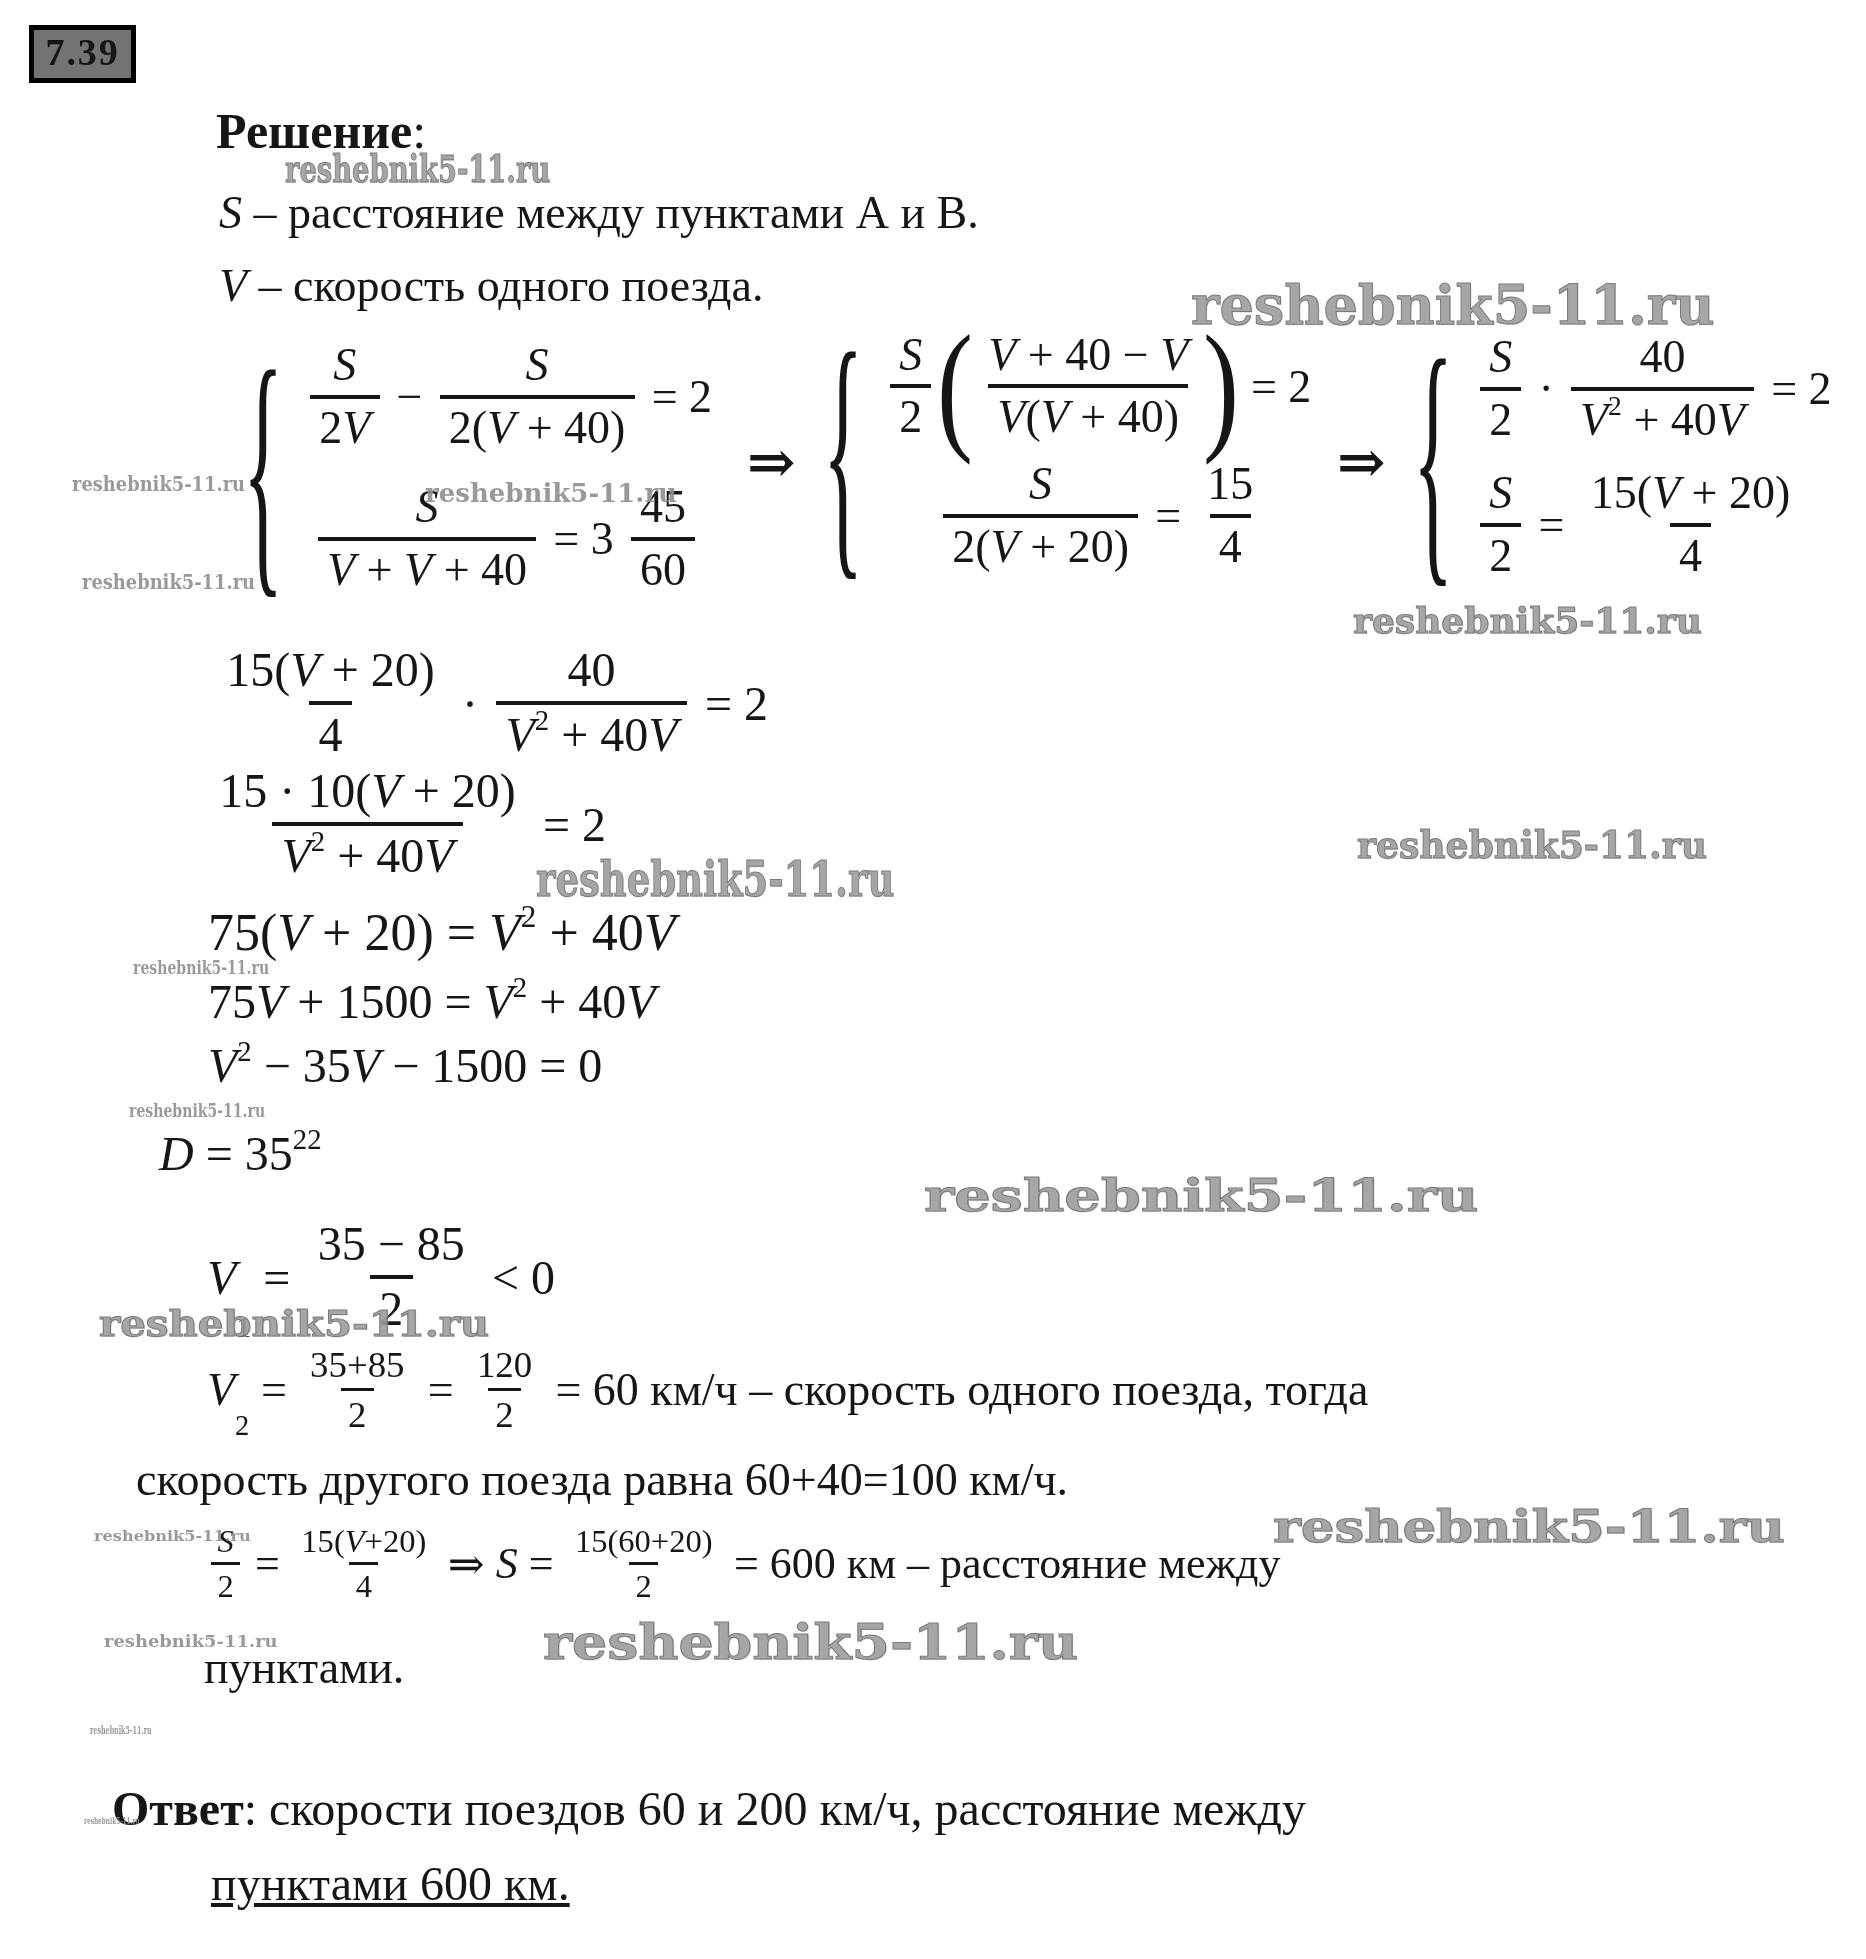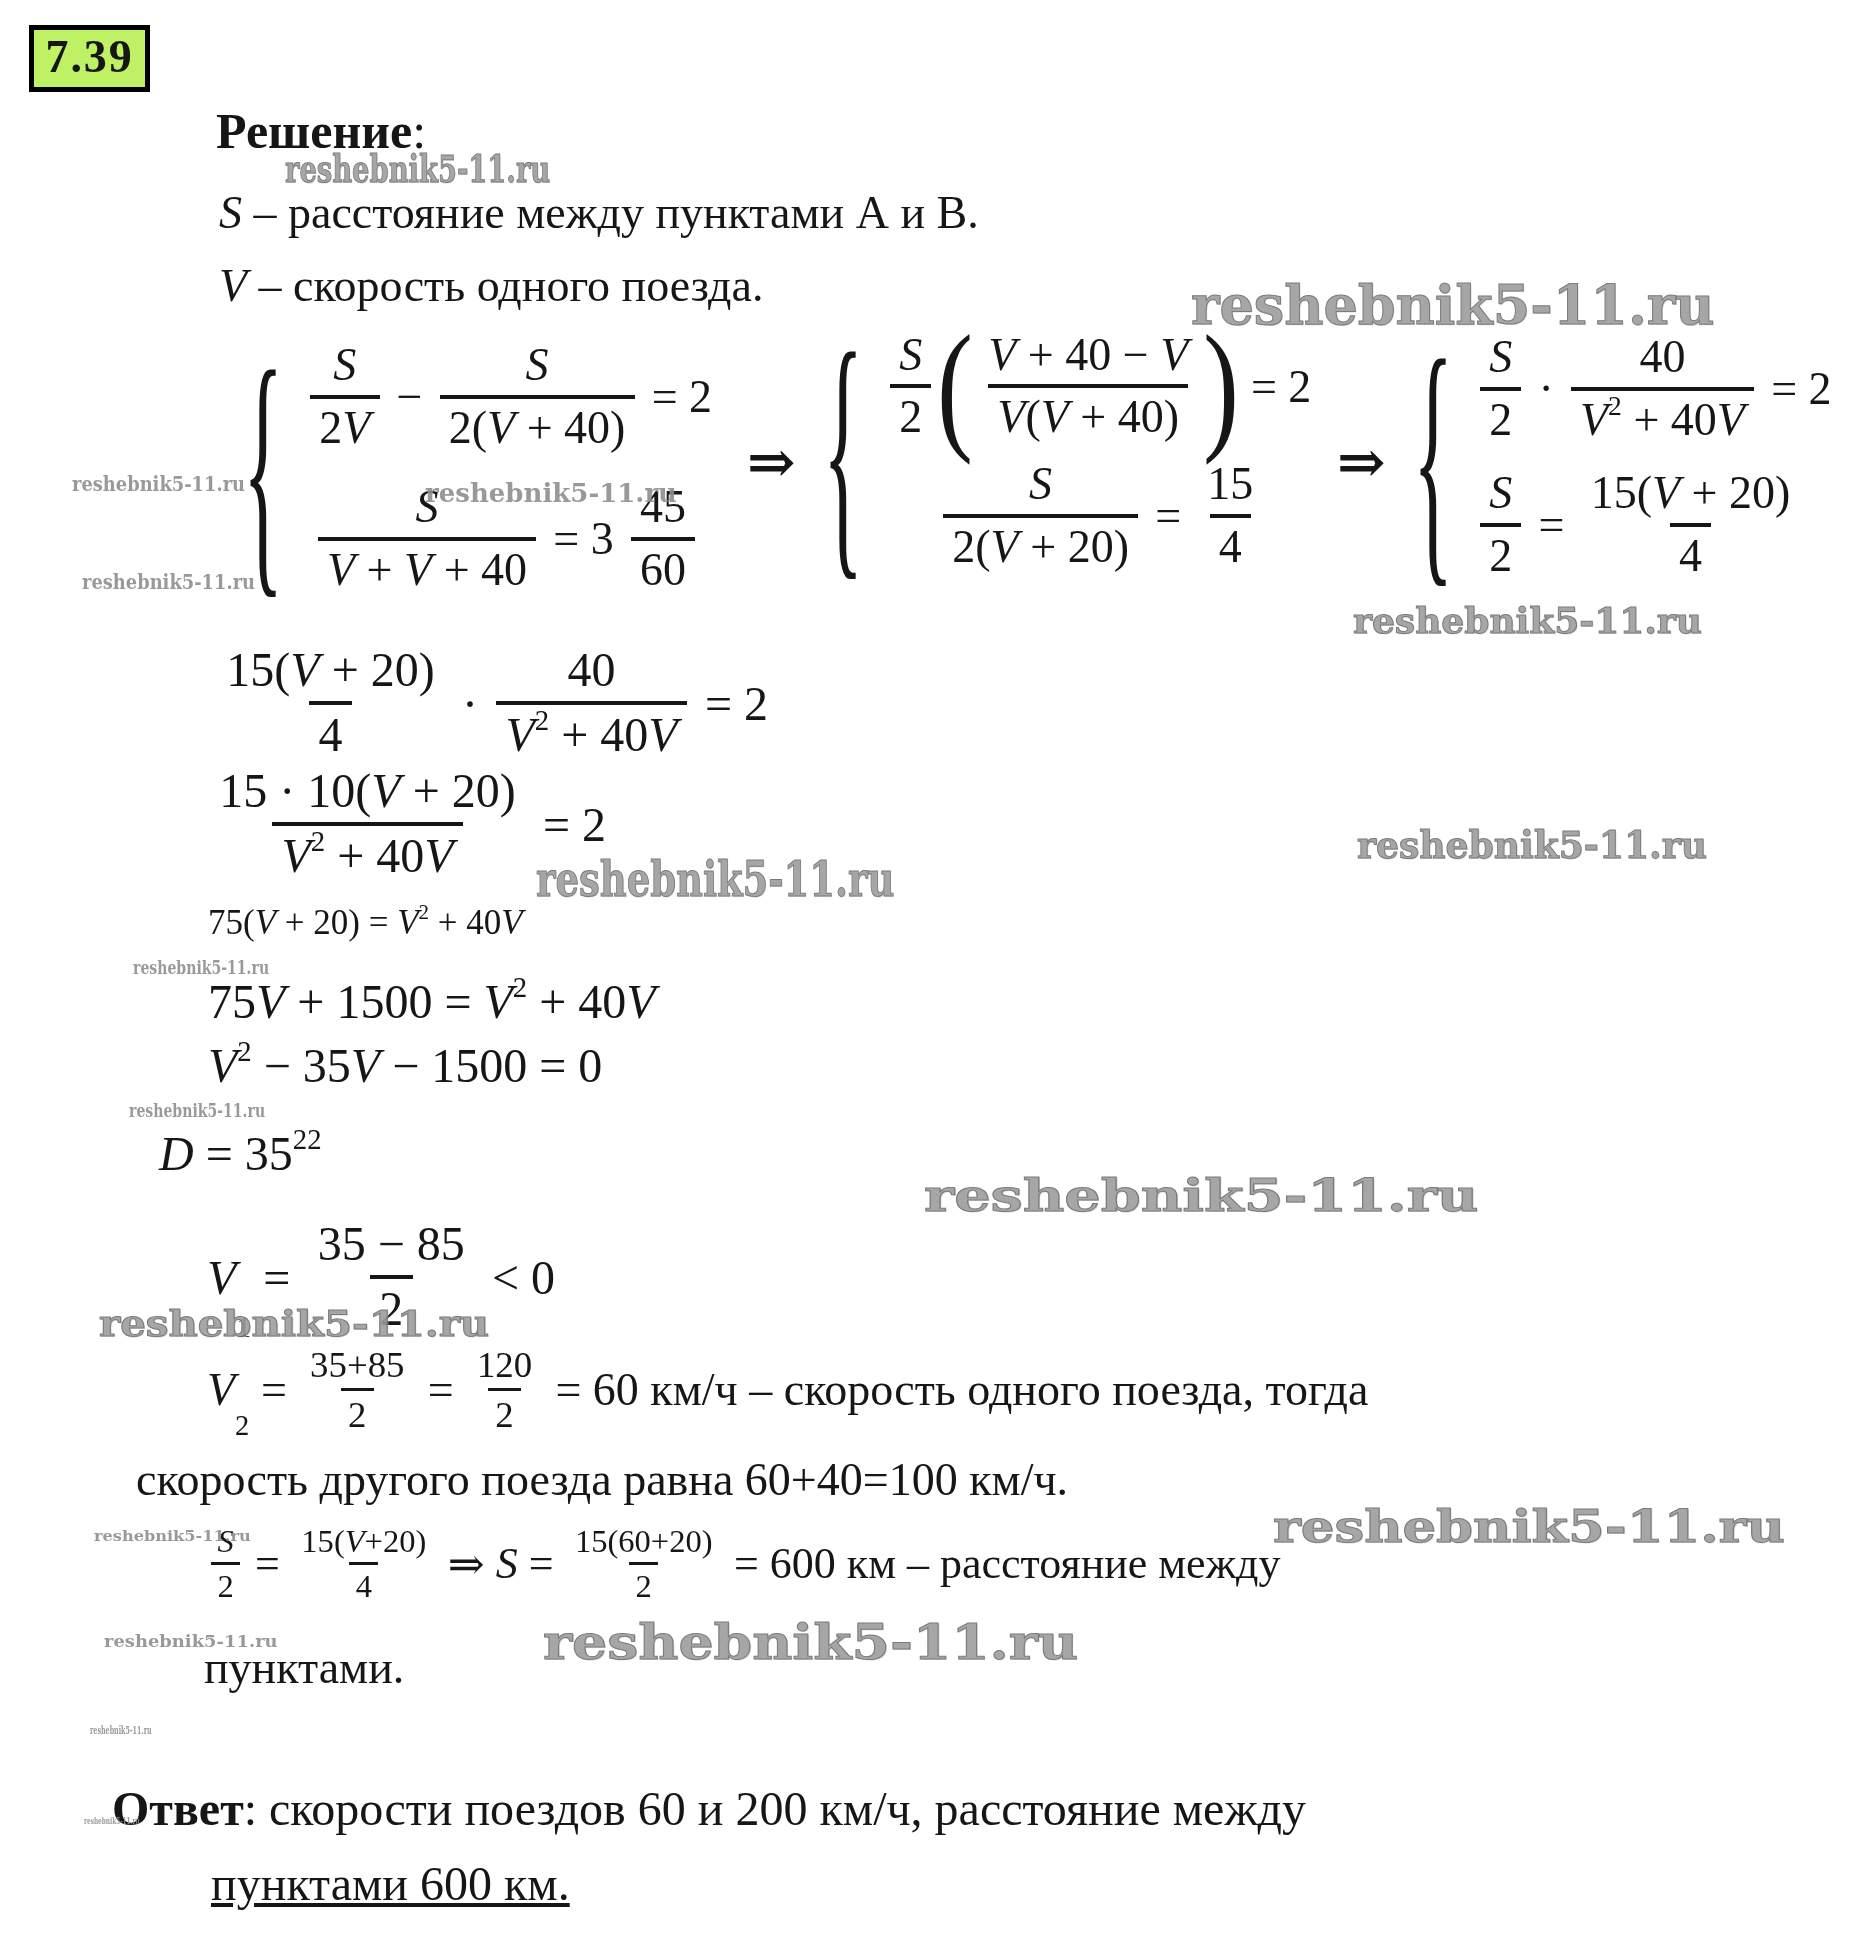--- a/index.html
+++ b/index.html
@@ -6,8 +6,8 @@
   .page{position:relative;width:1867px;height:1960px;background:#ffffff;overflow:hidden;
         font-family:"Liberation Serif","DejaVu Serif",serif;color:#161616;}
   
-  .pbox{position:absolute;left:29px;top:25px;border:5.8px solid #000;background:#bef264;
-        padding:0 11.5px 3.8px 11.5px;font-size:46px;font-weight:bold;letter-spacing:1.9px;}
+  .pbox{position:absolute;left:29px;top:25px;border:5.8px solid #000;background:#737373;
+        padding:0 11.5px 3.8px 11.5px;font-size:38px;font-weight:bold;letter-spacing:1.9px;}
   
   .line{position:absolute;font-size:46px;white-space:pre;display:flex;align-items:center;}
   .line b{font-weight:bold;}

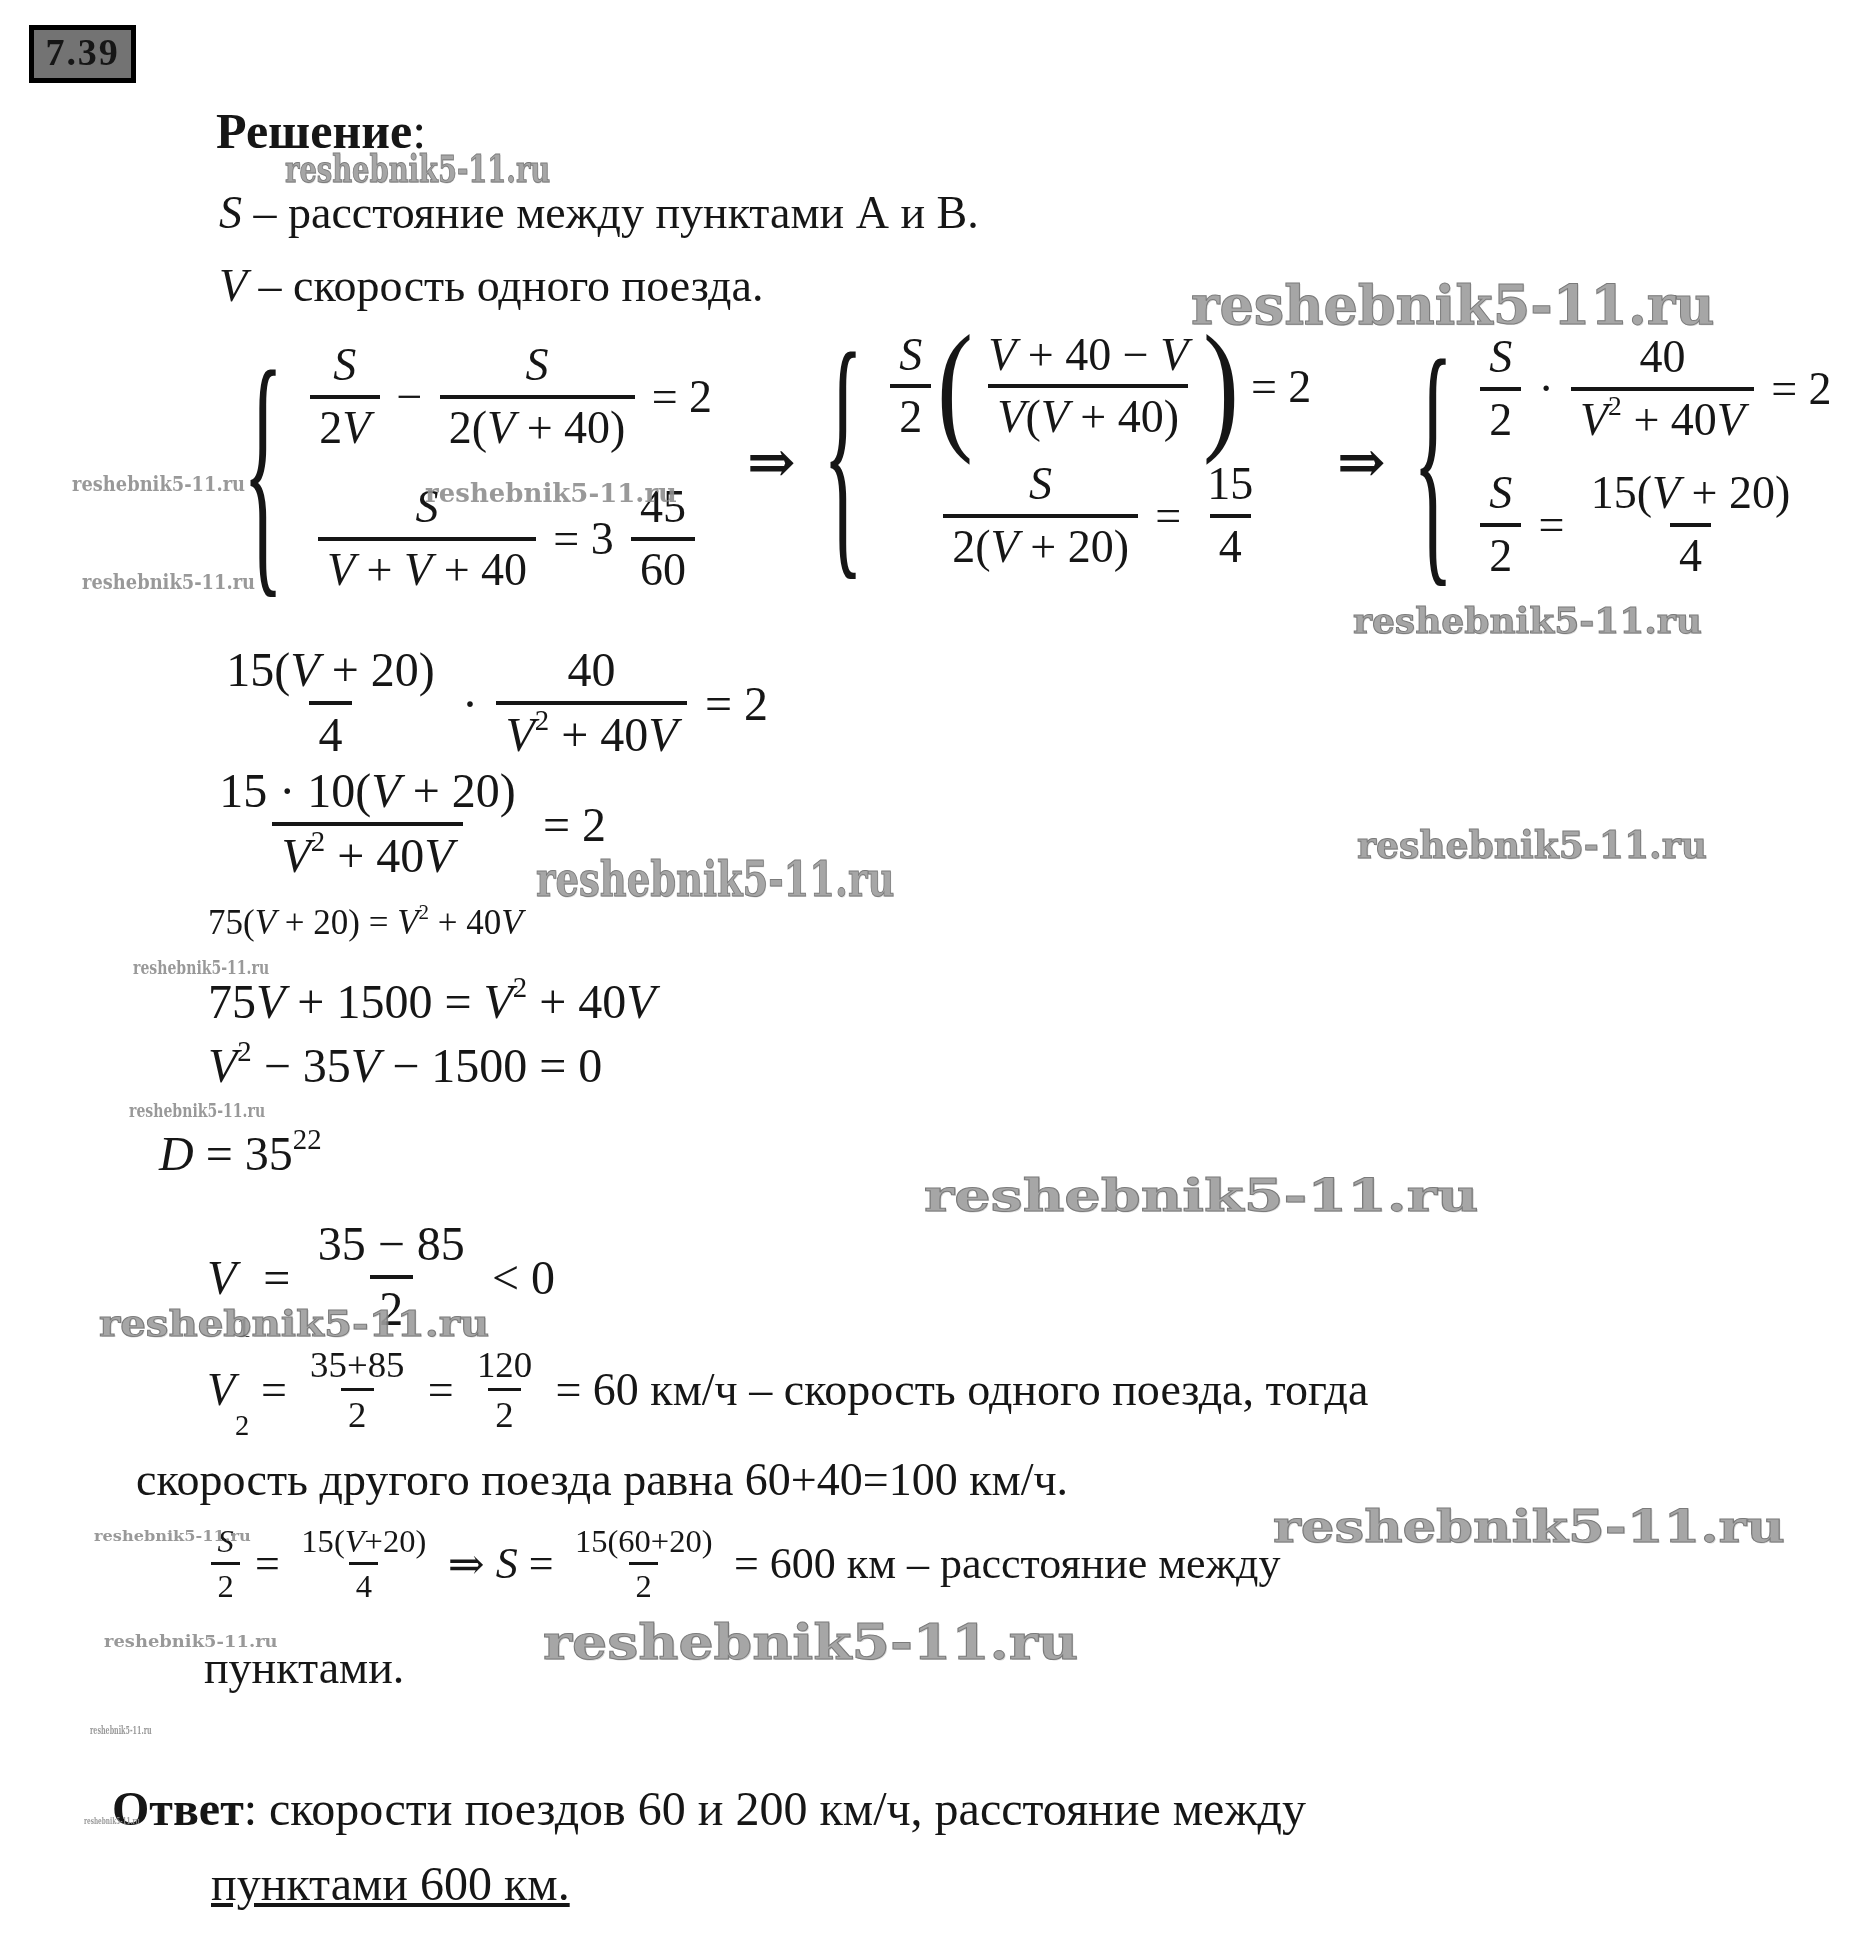--- a/index.html
+++ b/index.html
@@ -91,7 +91,7 @@
 
     <div class="mline" style="left:211px;top:642px;font-size:48px;"><div class="frac"><div class="num"><span class="tok">15(</span><span class="tok it">V</span><span class="tok"> + 20)</span></div><div class="den"><span class="tok">4</span></div></div><span class="tok"> · </span><div class="frac"><div class="num"><span class="tok">40</span></div><div class="den"><span class="tok it">V</span><span class="sup">2</span><span class="tok"> + 40</span><span class="tok it">V</span></div></div><span class="tok"> = 2</span></div>
     <div class="mline" style="left:204px;top:763px;font-size:48px;"><div class="frac"><div class="num"><span class="tok">15 · 10(</span><span class="tok it">V</span><span class="tok"> + 20)</span></div><div class="den"><span class="tok it">V</span><span class="sup">2</span><span class="tok"> + 40</span><span class="tok it">V</span></div></div><span class="tok"> = 2</span></div>
-    <div class="mline" style="left:208px;top:903px;font-size:35px;"><span class="tok">75(</span><span class="tok it">V</span><span class="tok"> + 20) = </span><span class="tok it">V</span><span class="sup">2</span><span class="tok"> + 40</span><span class="tok it">V</span></div>
+    <div class="mline" style="left:208px;top:903px;font-size:52px;"><span class="tok">75(</span><span class="tok it">V</span><span class="tok"> + 20) = </span><span class="tok it">V</span><span class="sup">2</span><span class="tok"> + 40</span><span class="tok it">V</span></div>
     <div class="mline" style="left:208px;top:974px;font-size:48px;"><span class="tok">75</span><span class="tok it">V</span><span class="tok"> + 1500 = </span><span class="tok it">V</span><span class="sup">2</span><span class="tok"> + 40</span><span class="tok it">V</span></div>
     <div class="mline" style="left:208px;top:1038px;font-size:48px;"><span class="tok it">V</span><span class="sup">2</span><span class="tok"> − 35</span><span class="tok it">V</span><span class="tok"> − 1500 = 0</span></div>
     <div class="mline" style="left:159px;top:1126px;font-size:48px;"><span class="tok it">D</span><span class="tok"> = 35</span><span class="sup">2</span><span class="sup">2</span></div>

